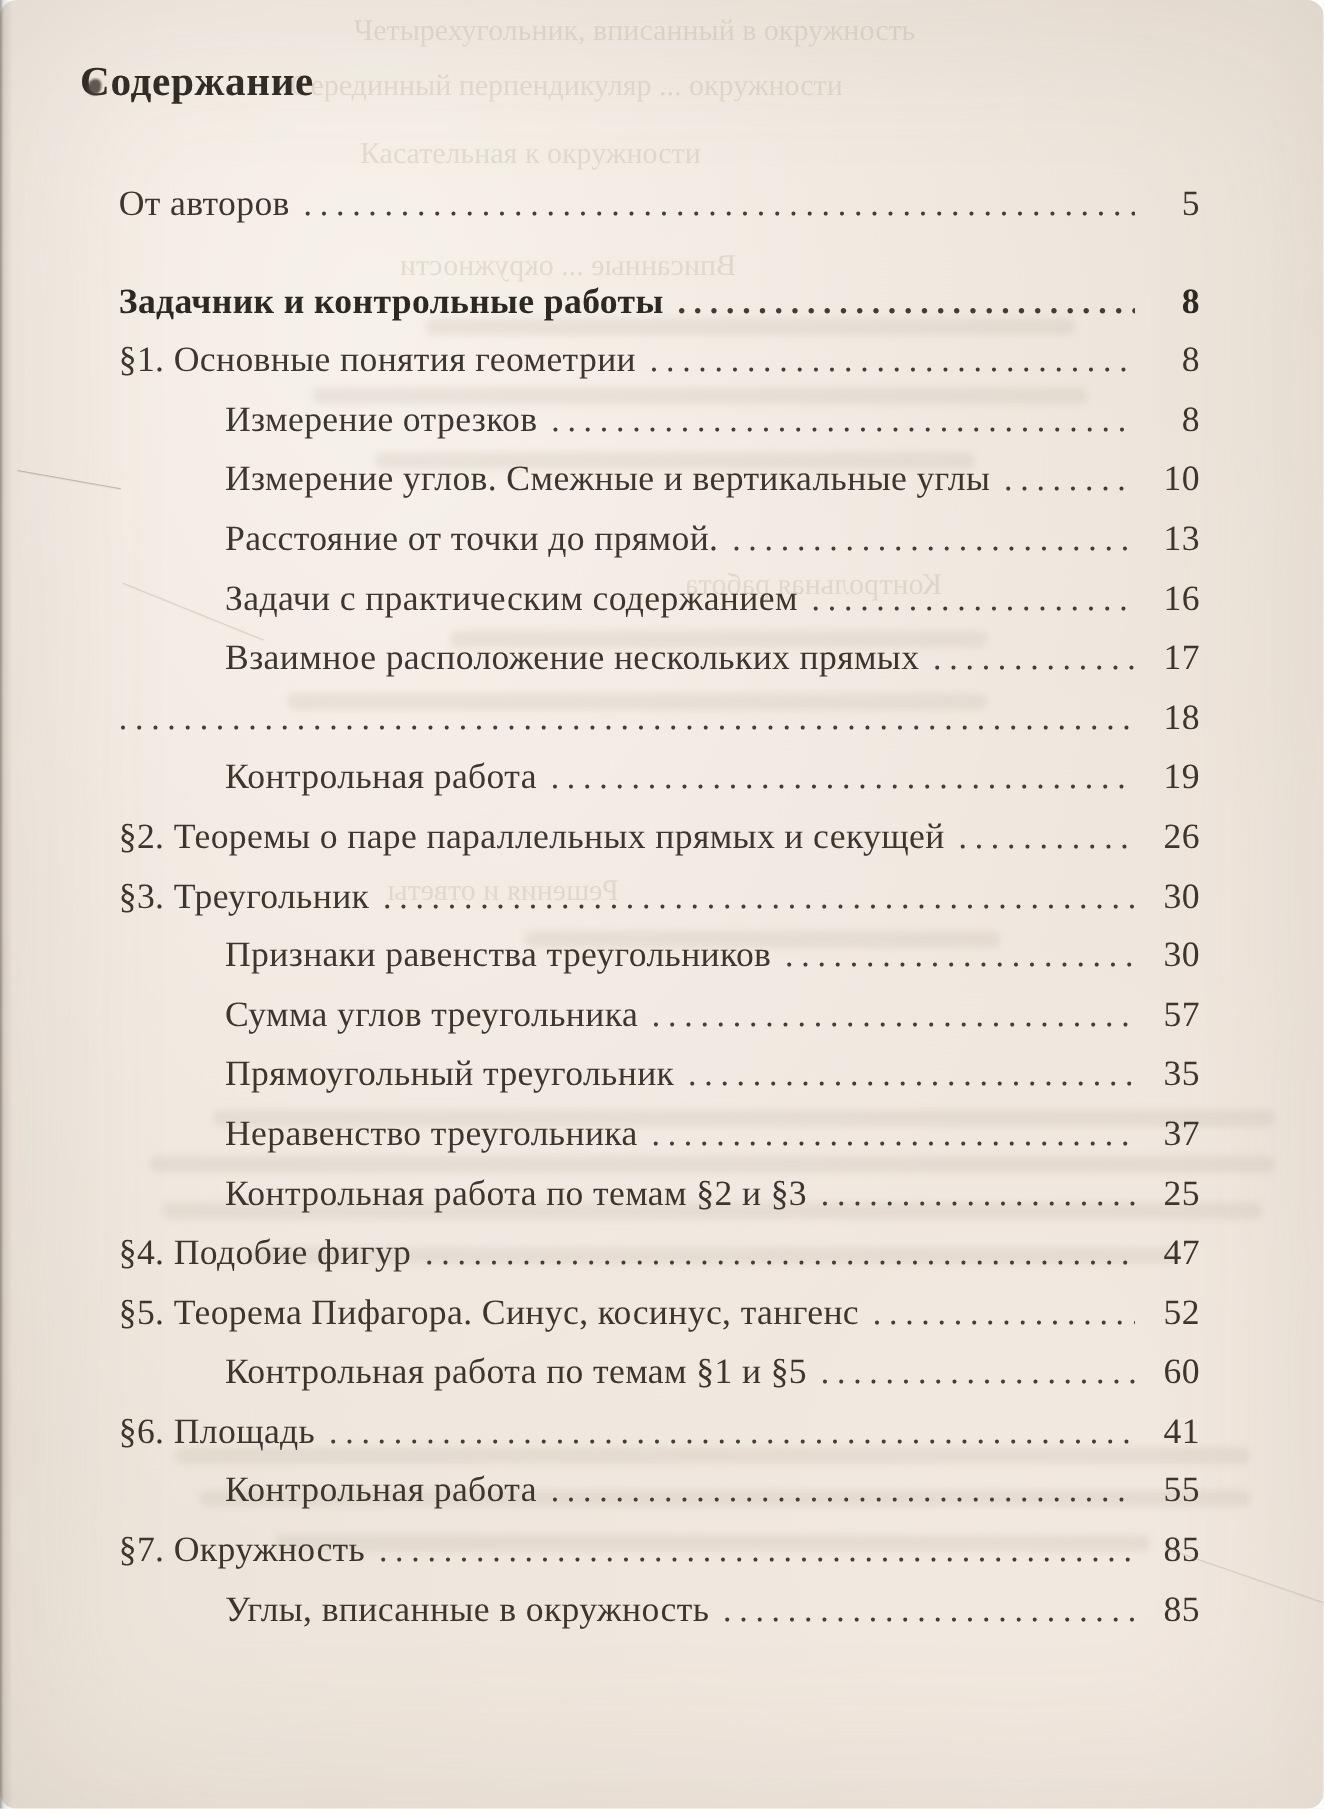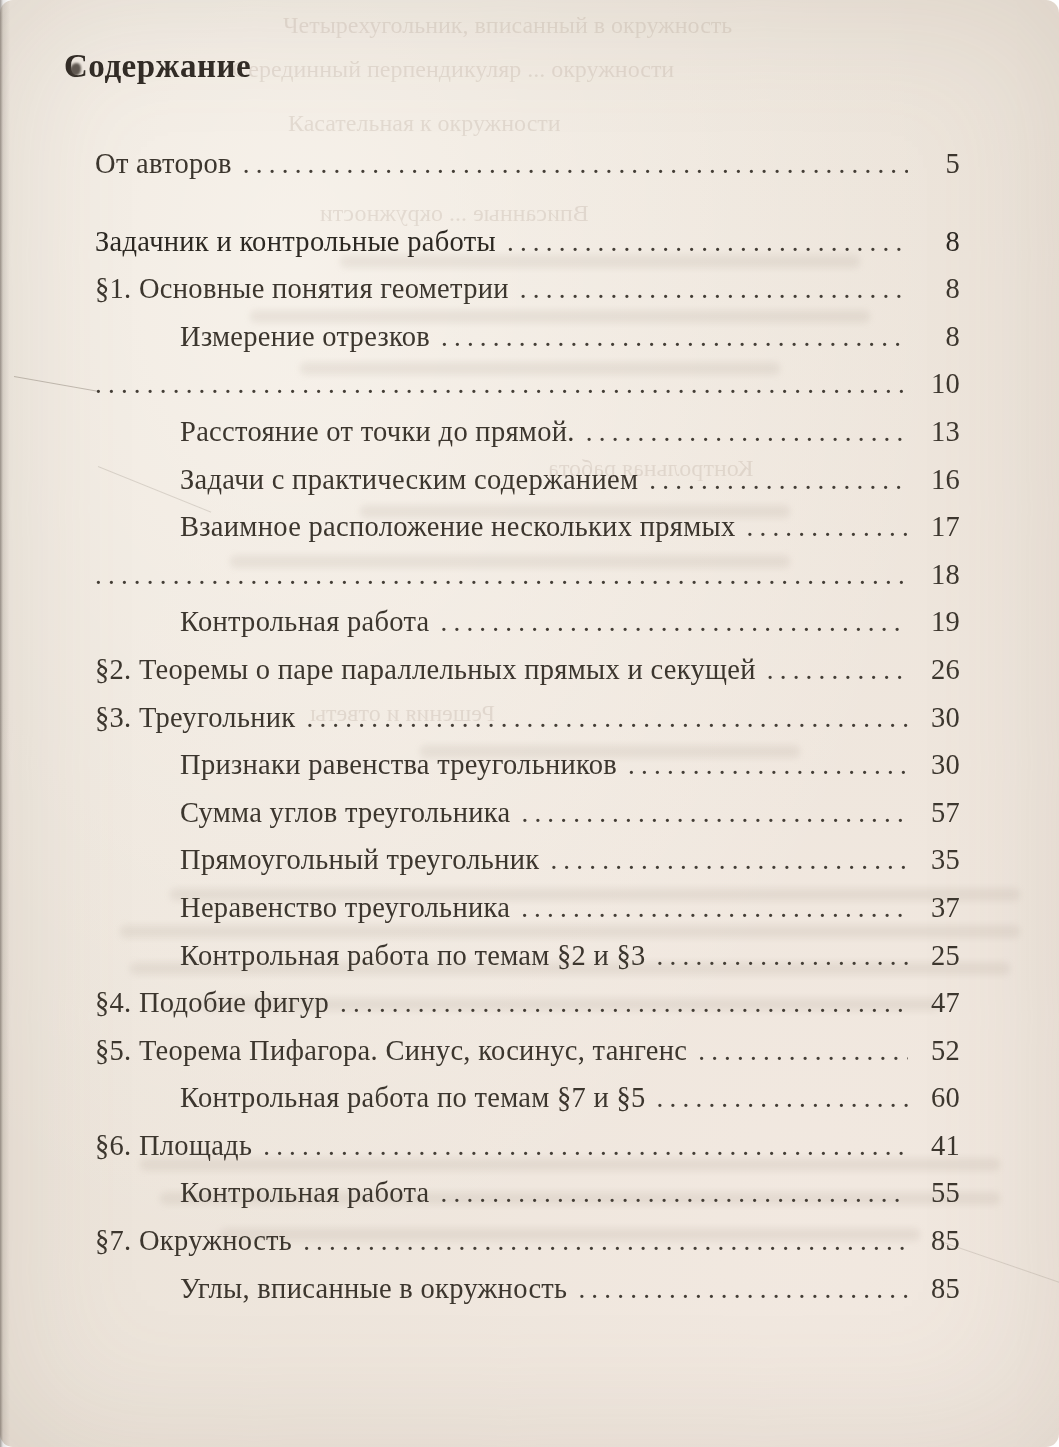--- a/index.html
+++ b/index.html
@@ -33,7 +33,7 @@
     height:47.6px;display:flex;align-items:baseline;
   }
   .toc-row.gap-before{margin-top:30px;}
-  .toc-row.bold{font-weight:normal;color:#2c2822;}
+  .toc-row.bold{font-weight:bold;color:#2c2822;}
   .toc-row.lvl1 .toc-label{padding-left:85px;text-align:center;}
   .toc-label{white-space:nowrap;padding-right:11px;}
   .toc-dots{

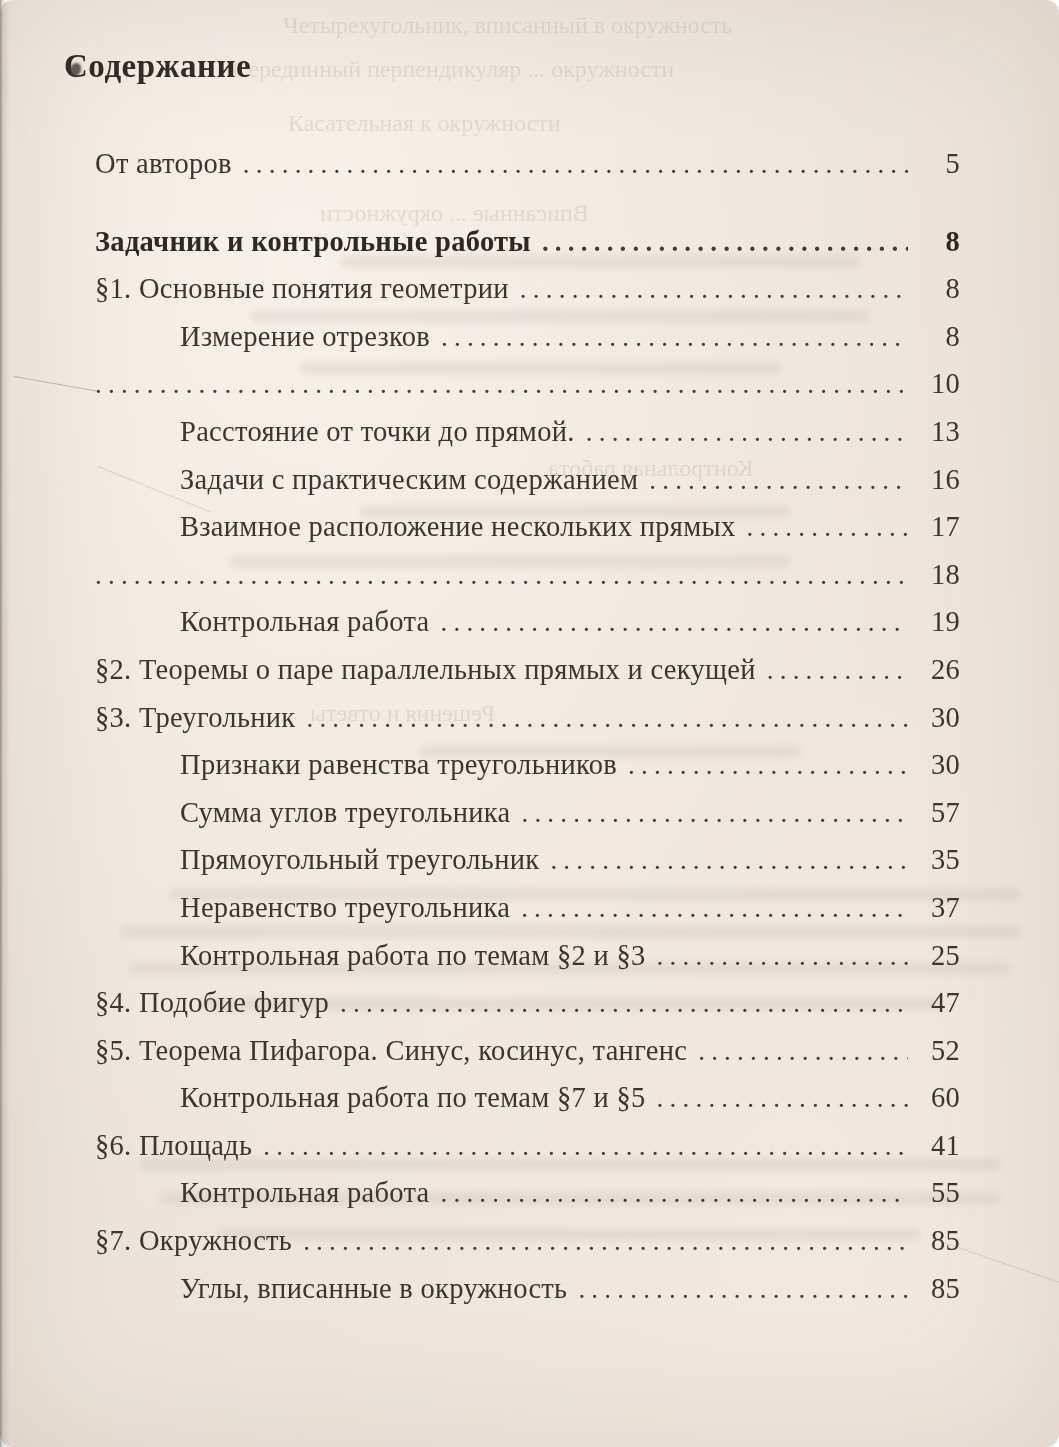--- a/index.html
+++ b/index.html
@@ -114,6 +114,7 @@
     <span class="toc-page">8</span>
   </div>
       <div class="toc-row lvl1">
+    <span class="toc-label">Измерение углов. Смежные и вертикальные углы</span>
     <span class="toc-dots">..........................................................................................</span>
     <span class="toc-page">10</span>
   </div>

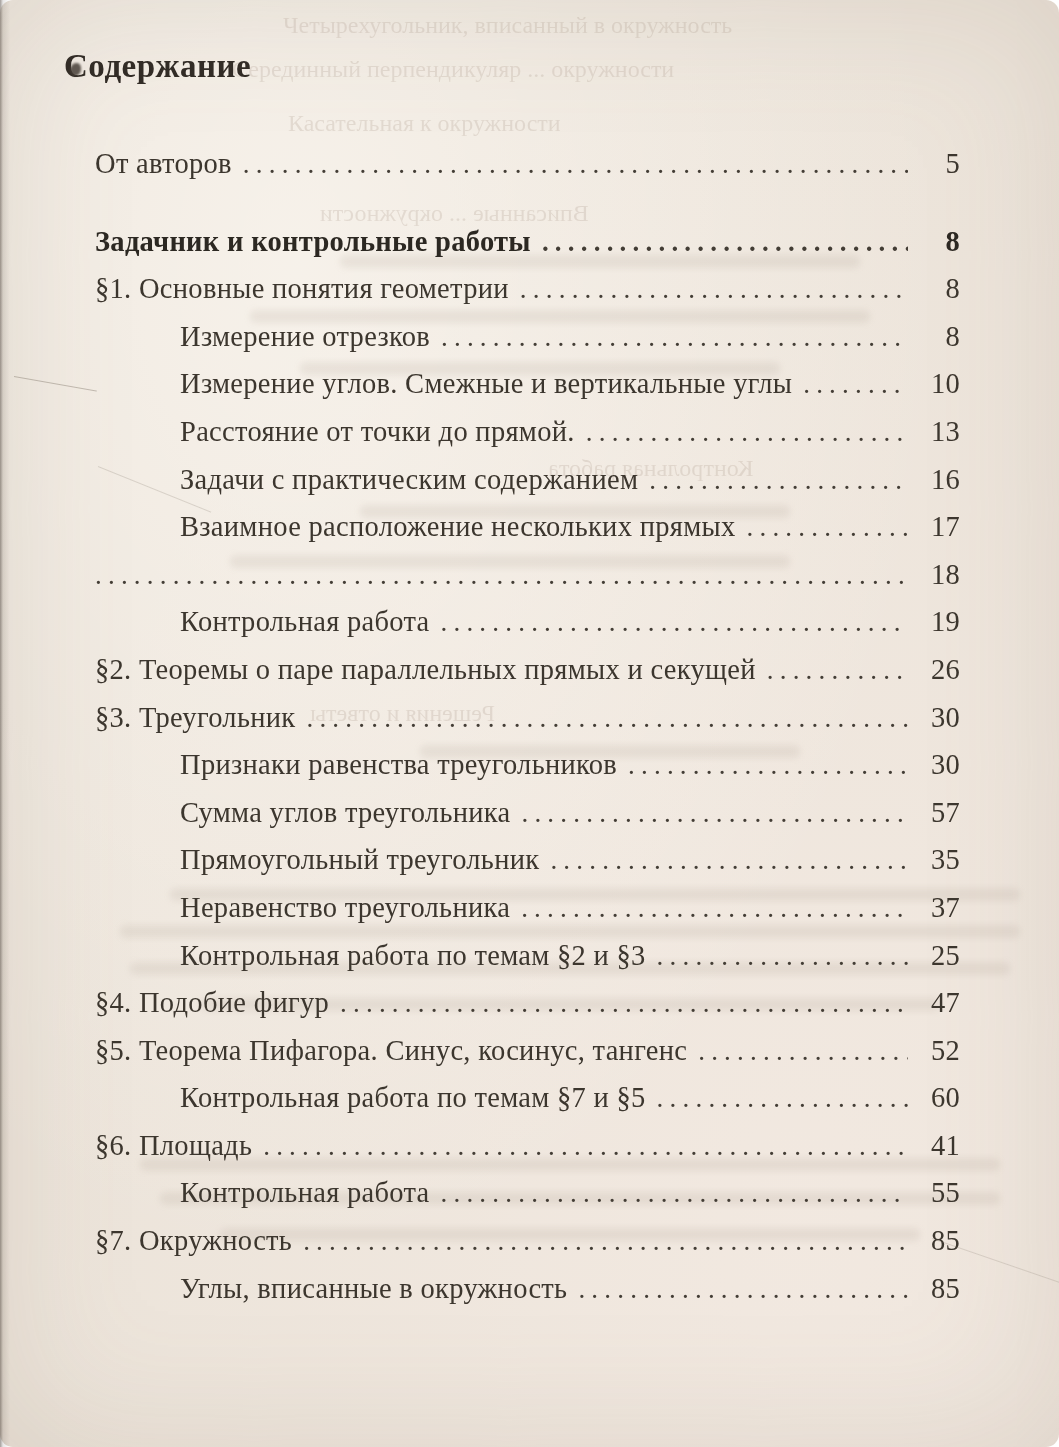--- a/index.html
+++ b/index.html
@@ -188,7 +188,7 @@
     <span class="toc-page">52</span>
   </div>
       <div class="toc-row lvl1">
-    <span class="toc-label">Контрольная работа по темам §7 и §5</span>
+    <span class="toc-label">Контрольная работа по темам §1 и §5</span>
     <span class="toc-dots">..........................................................................................</span>
     <span class="toc-page">60</span>
   </div>

